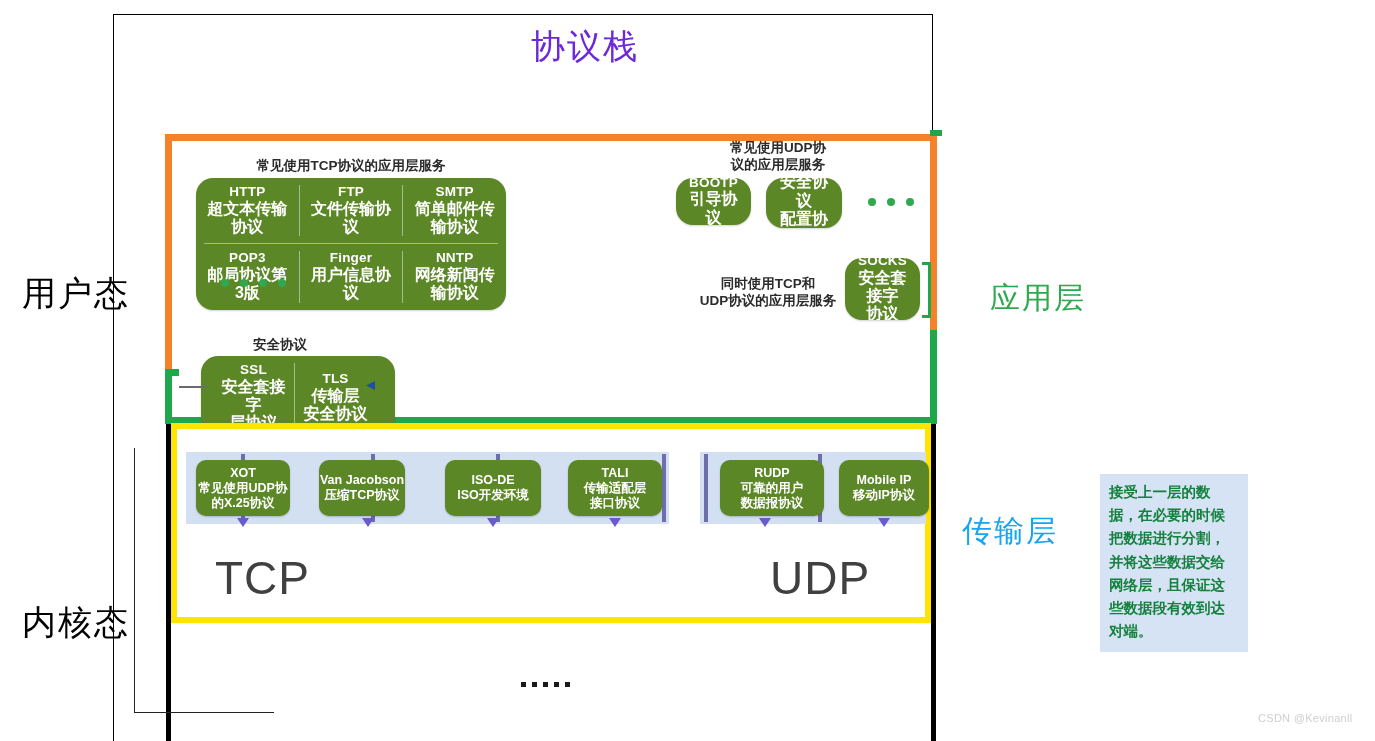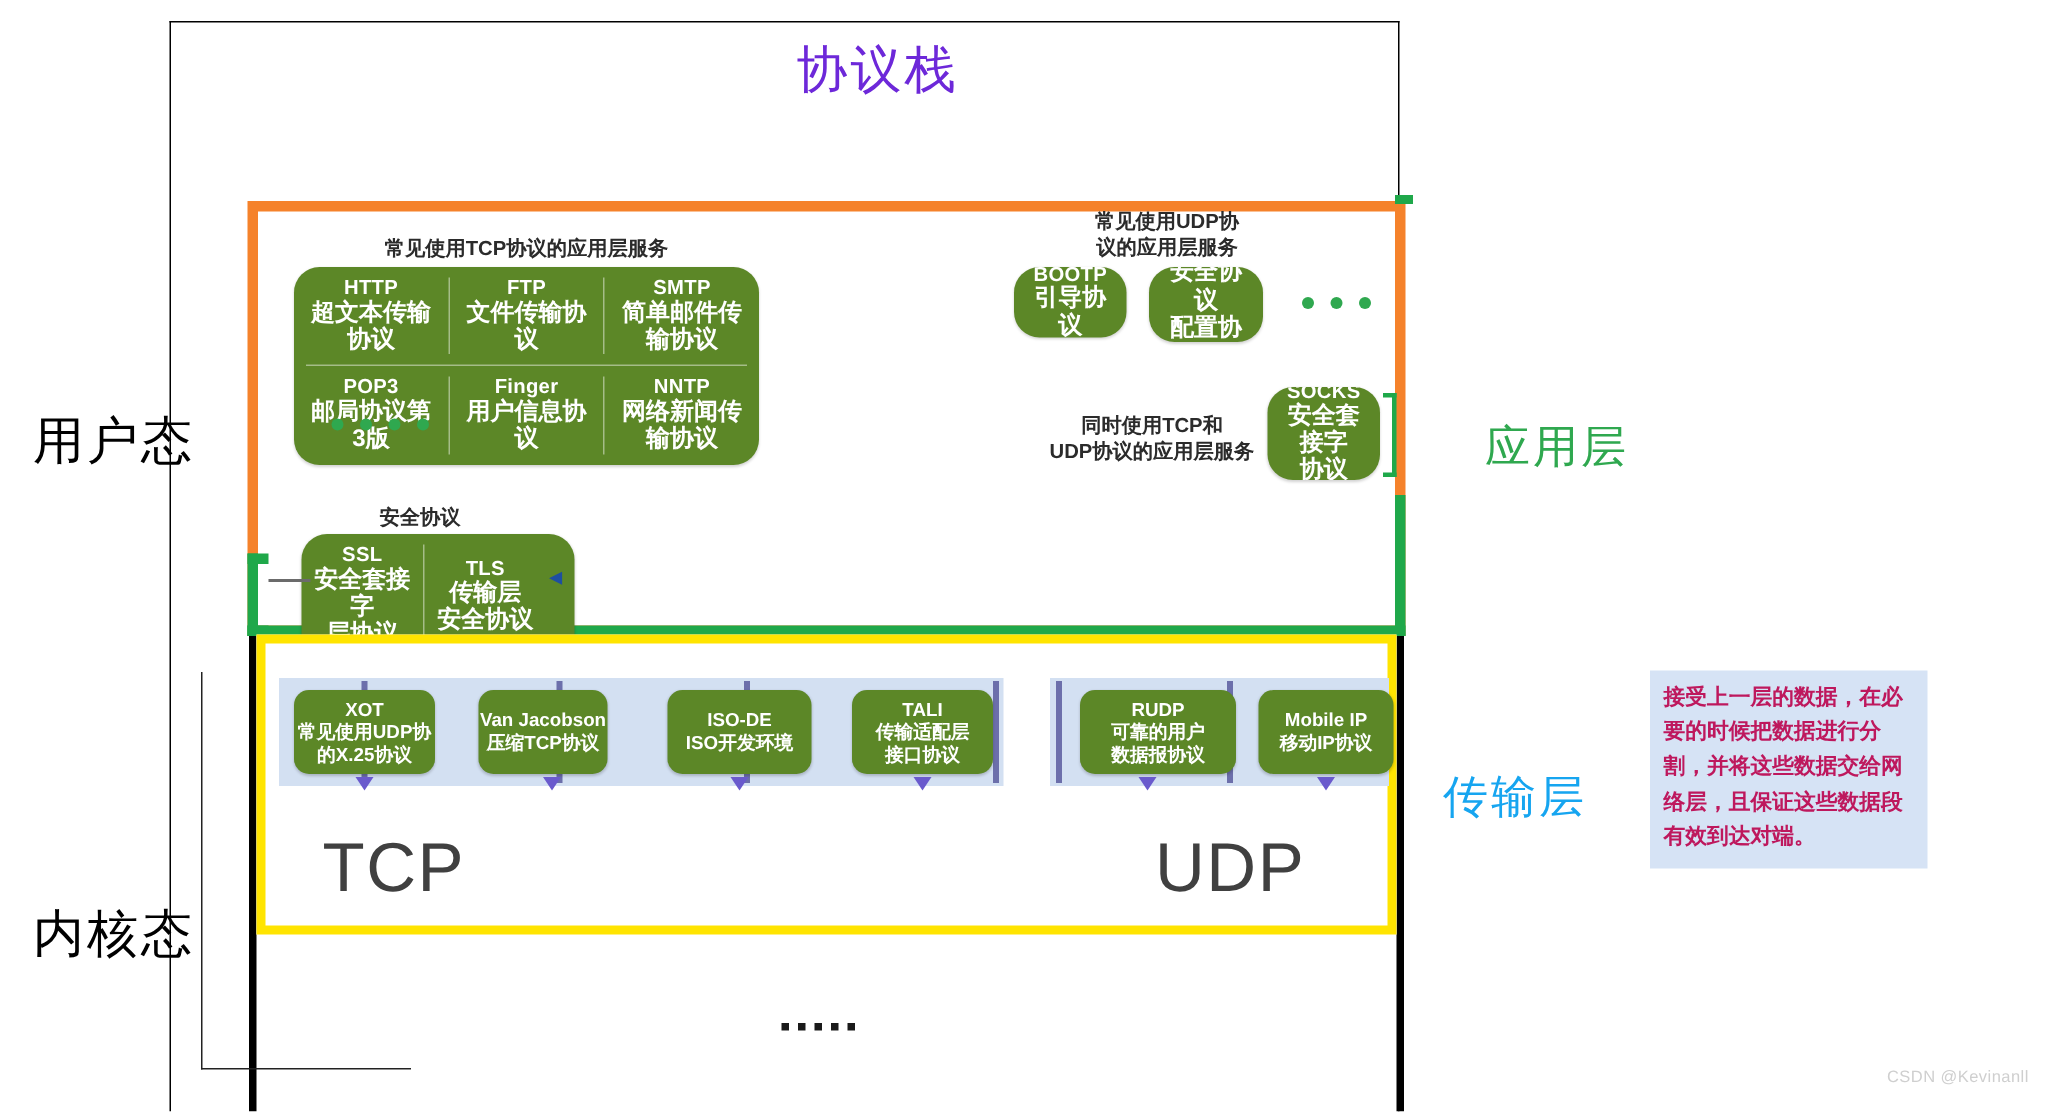--- a/index.html
+++ b/index.html
@@ -66,7 +66,7 @@
   .bootp-box{left:676px;top:178px;width:75px;height:47px;}
   .dhcp-box{left:766px;top:178px;width:76px;height:50px;}
   .socks-box{left:845px;top:258px;width:75px;height:62px;}
-  .ssl-grid{left:201px;top:356px;width:182px;}
+  .ssl-grid{left:201px;top:356px;width:182px;padding-left:12px;}
   .ssl-grid .cell{width:81px;box-sizing:border-box;}
 
   .dots-green{display:flex;gap:11px;}

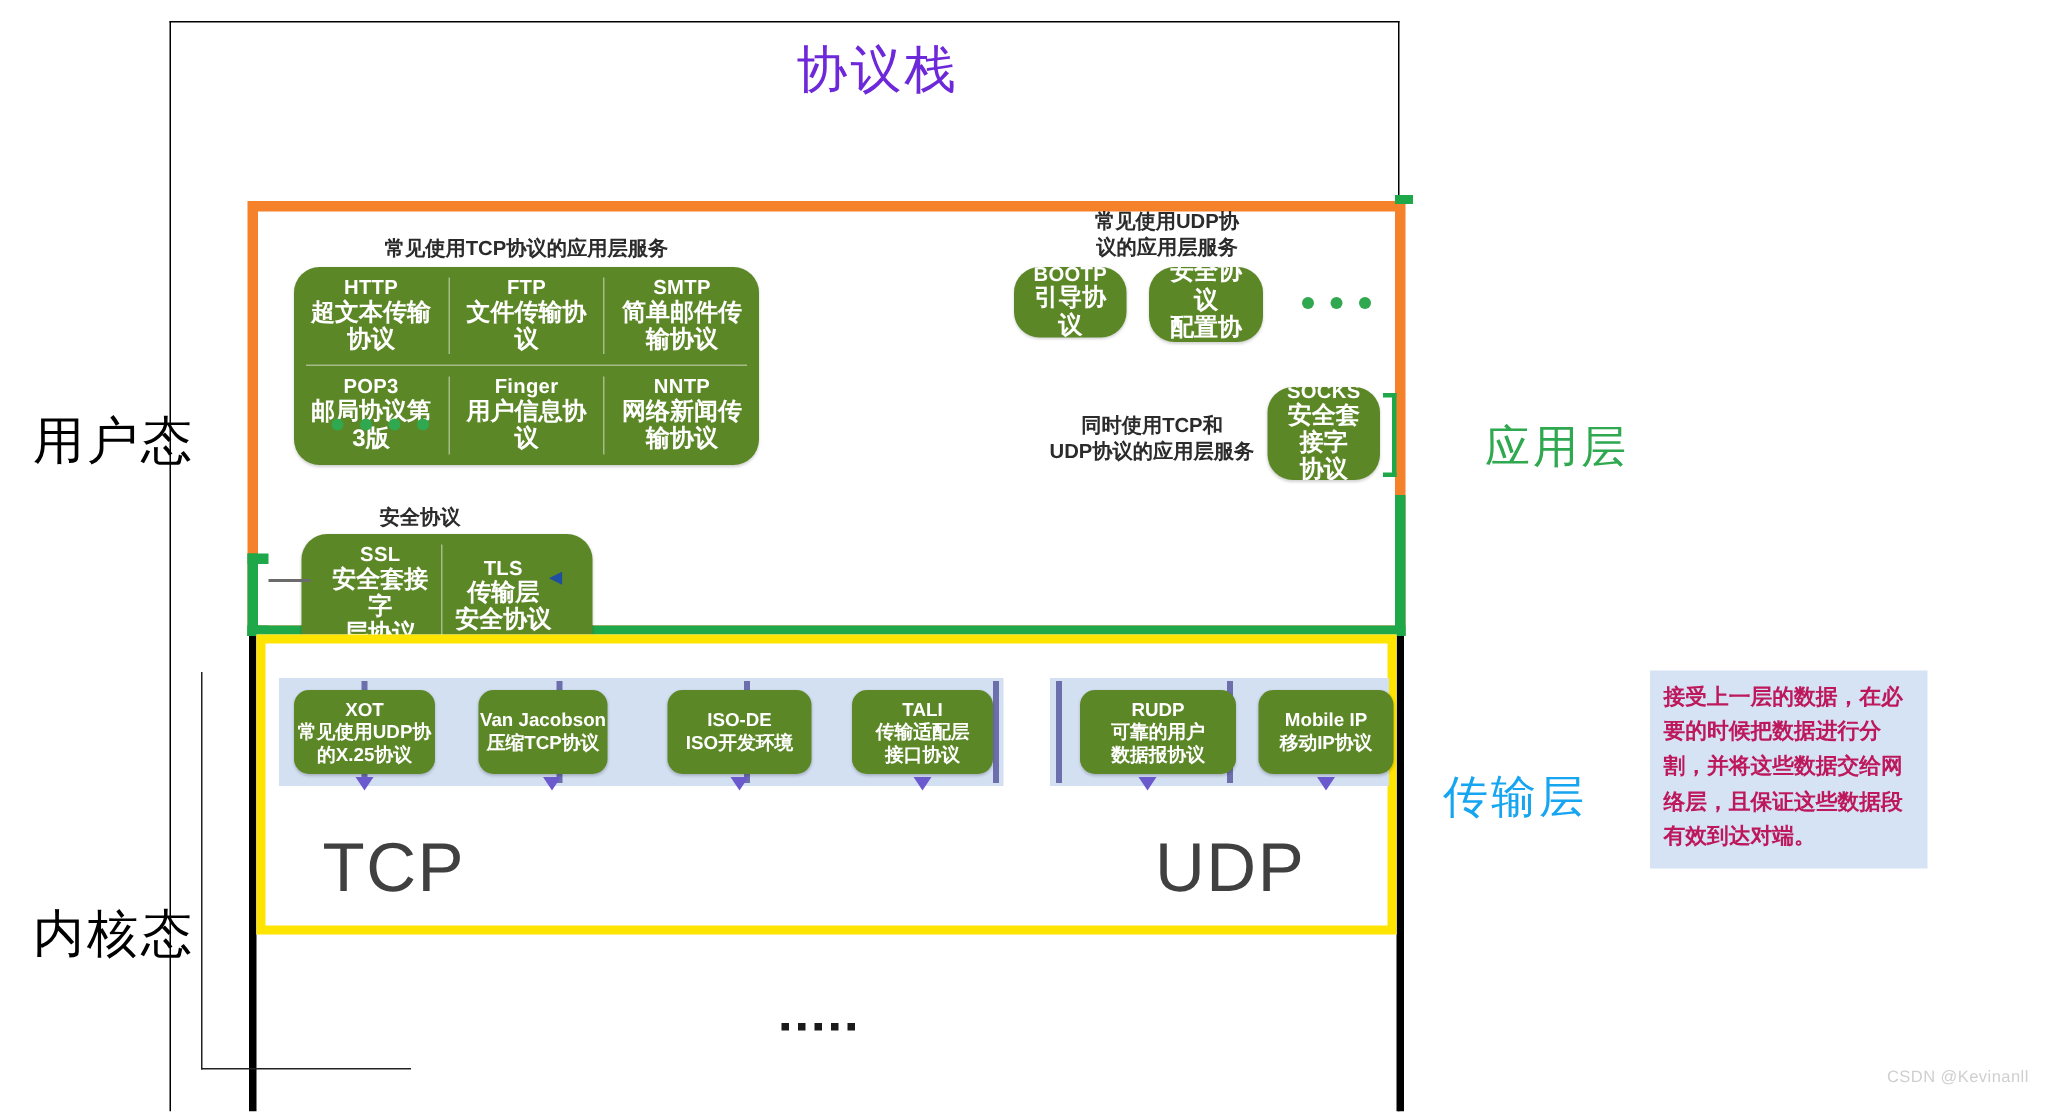--- a/index.html
+++ b/index.html
@@ -117,7 +117,7 @@
   .dots-bottom i{width:5px;height:5px;background:#1a1a1a;display:block;}
 
   
-  .note{left:1100px;top:447px;width:185px;background:#D6E3F5;color:#be185d;
+  .note{left:1100px;top:474px;width:148px;background:#D6E3F5;color:#15803d;
         font-size:14.5px;font-weight:bold;line-height:1.6;padding:7px 9px 9px;
         box-sizing:border-box;}
 

